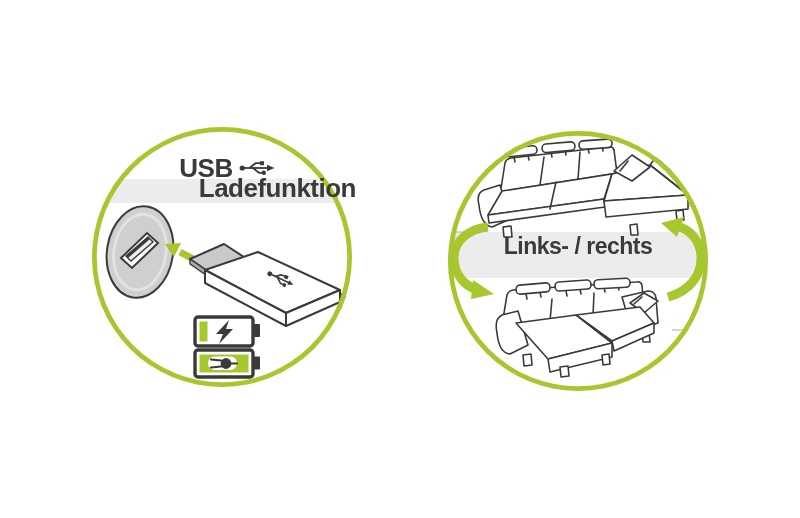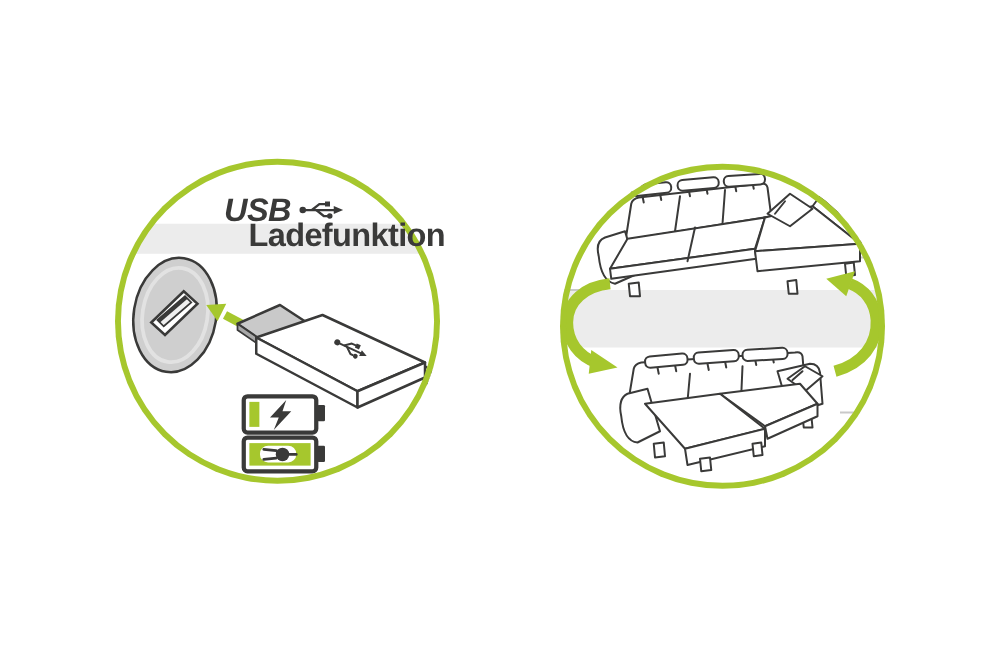--- a/index.html
+++ b/index.html
@@ -12,7 +12,7 @@
   .label{position:absolute;left:0;width:100%;text-align:center;font-weight:bold;
          color:var(--dark);line-height:1;letter-spacing:-0.5px;}
   .t-usb{top:32px;display:flex;justify-content:center;align-items:center;gap:6px;
-         font-size:26px;padding-left:10px;box-sizing:border-box;font-style:italic;}
+         font-size:26px;padding-left:10px;box-sizing:border-box;}
   .t-lade{top:52px;font-size:26px;text-align:right;}
   .t-links{top:108px;font-size:23px;}
   .t-mont{top:130px;font-size:23px;}

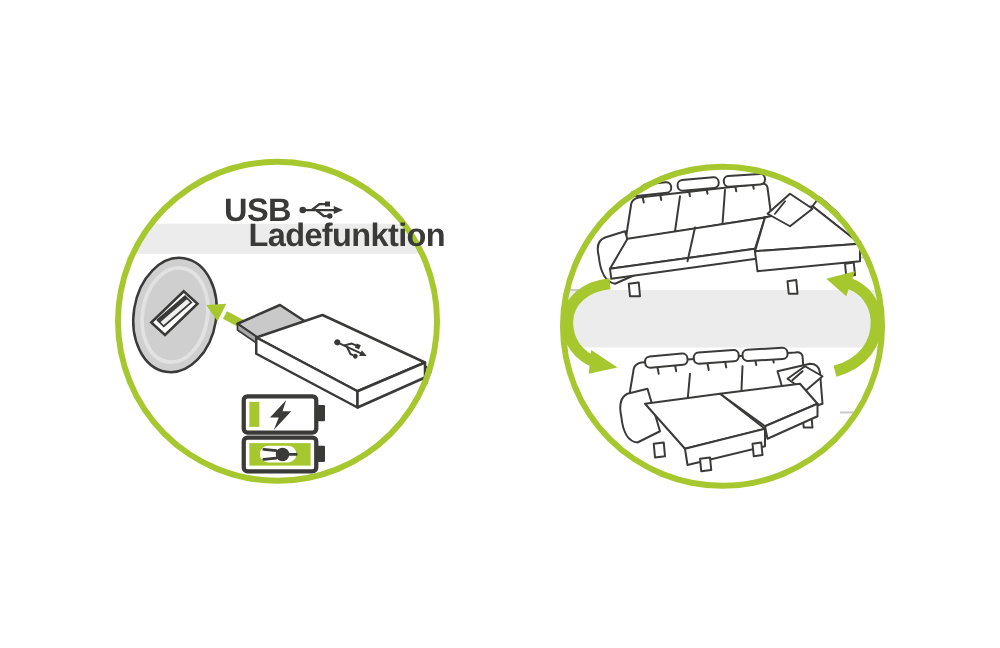--- a/index.html
+++ b/index.html
@@ -188,6 +188,7 @@
       </g>
     </svg>
 
+    <div class="label t-links">Links- / rechts</div>
   </div>
 
 </div>

